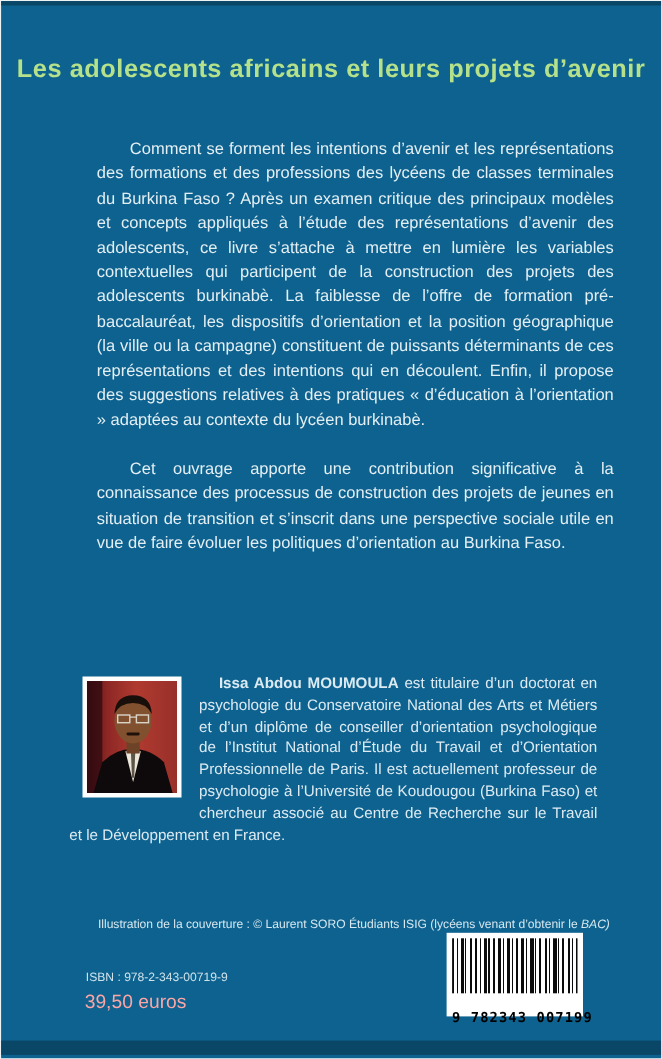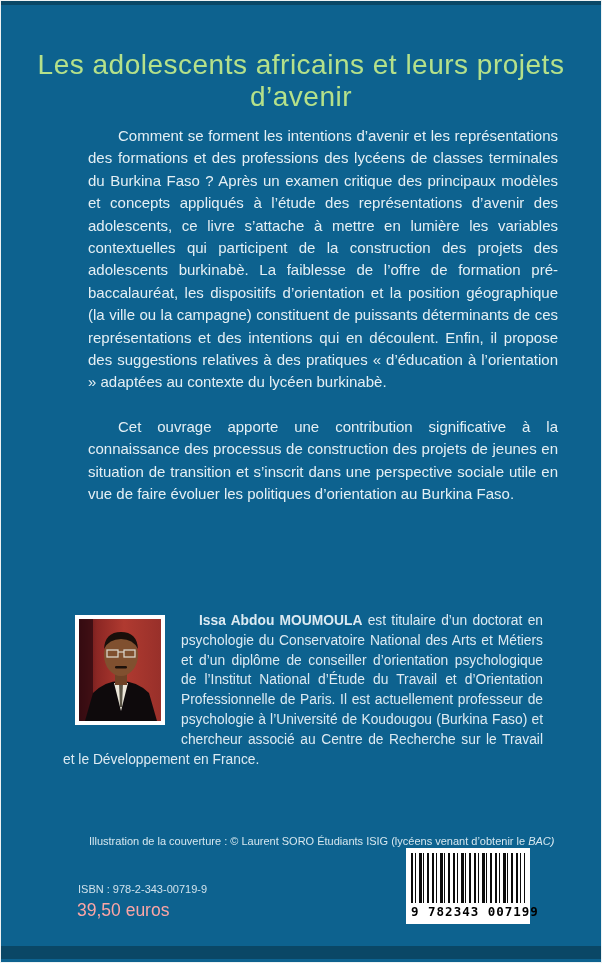--- a/index.html
+++ b/index.html
@@ -36,8 +36,8 @@
     width: 100%;
     margin: 0;
     text-align: center;
-    font-size: 28px;
-    font-weight: normal;
+    font-size: 23px;
+    font-weight: bold;
     letter-spacing: 0.5px;
     color: #b5e18a;
   }

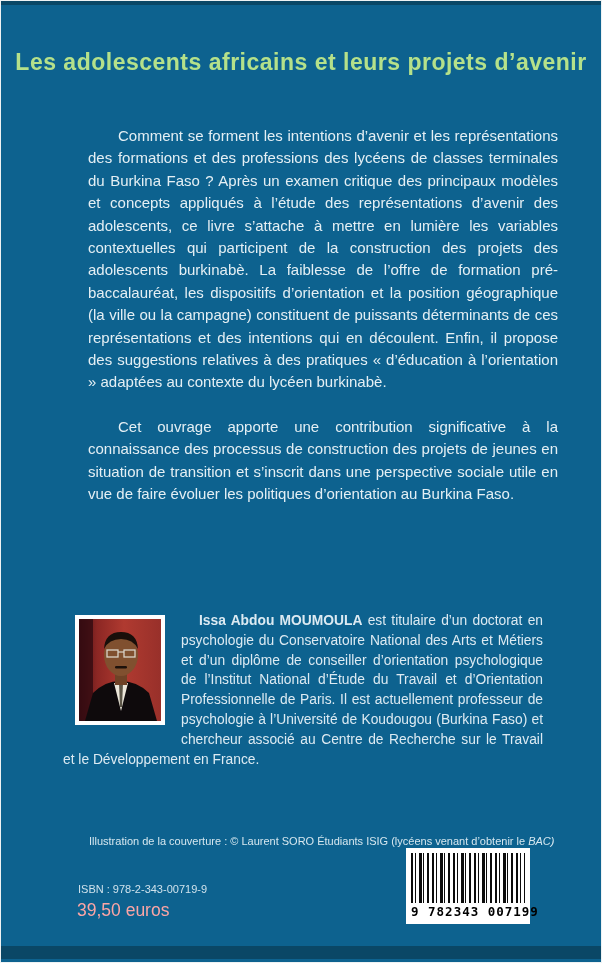--- a/index.html
+++ b/index.html
@@ -114,7 +114,7 @@
       #0b0b0b 16px, #0b0b0b 18px, #ffffff 18px, #ffffff 21px);
   }
   .barcode-number {
-    margin-top: 1px;
+    margin-top: 14px;
     text-align: center;
     color: #000000;
     font-family: "DejaVu Sans Mono", monospace;

